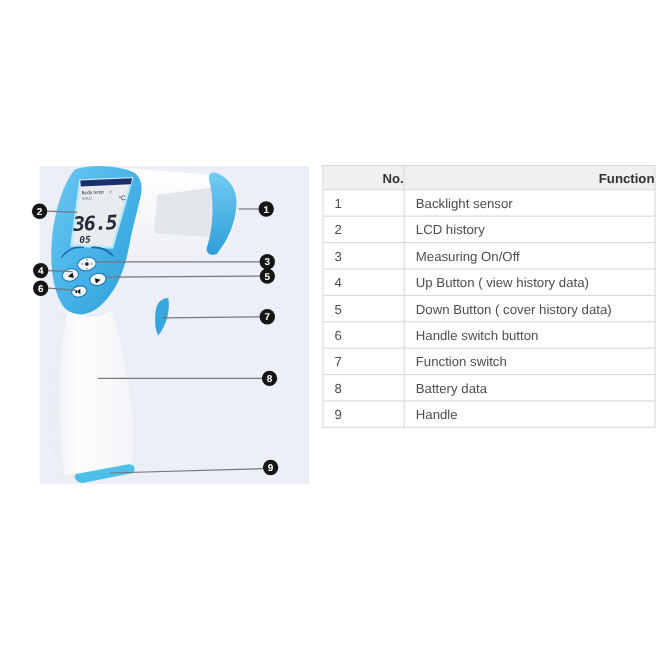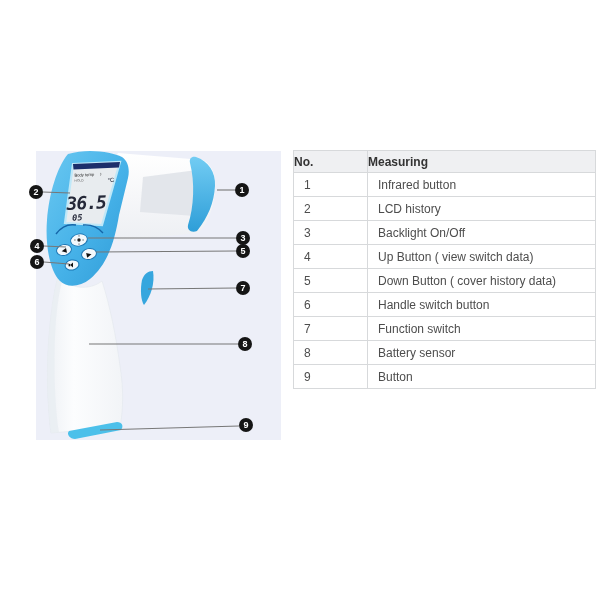--- a/index.html
+++ b/index.html
@@ -15,7 +15,7 @@
   table.func th,table.func td{border:1px solid #d7d9db;box-sizing:border-box;
              font-size:12px;overflow:hidden;white-space:nowrap;}
   table.func th{background:#eff0f2;color:#333333;font-weight:bold;
-             height:22px;text-align:left;padding:0;}
+             height:22px;text-align:right;padding:0;}
   table.func td{color:#4d4d4d;height:24px;padding:0 0 0 10px;text-align:left;
              background:#ffffff;font-weight:normal;}
   col.c-no{width:74px;}

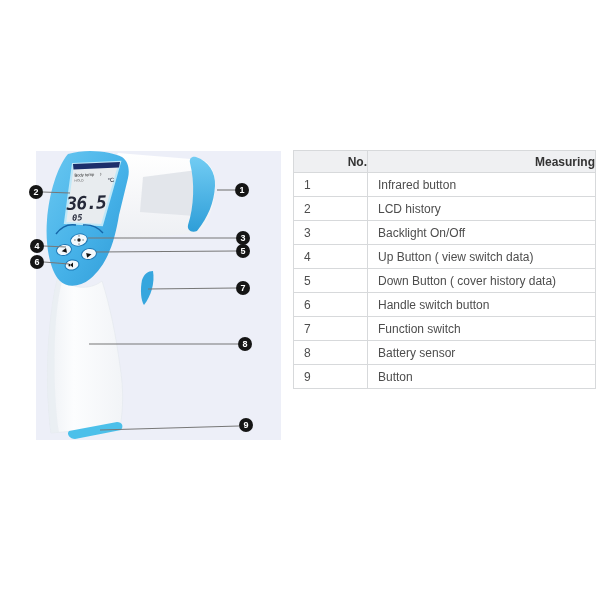--- a/index.html
+++ b/index.html
@@ -173,7 +173,7 @@
   <thead>
     <tr>
       <th>No.</th>
-      <th>Measuring</th>
+      <th>Function</th>
     </tr>
   </thead>
   <tbody>

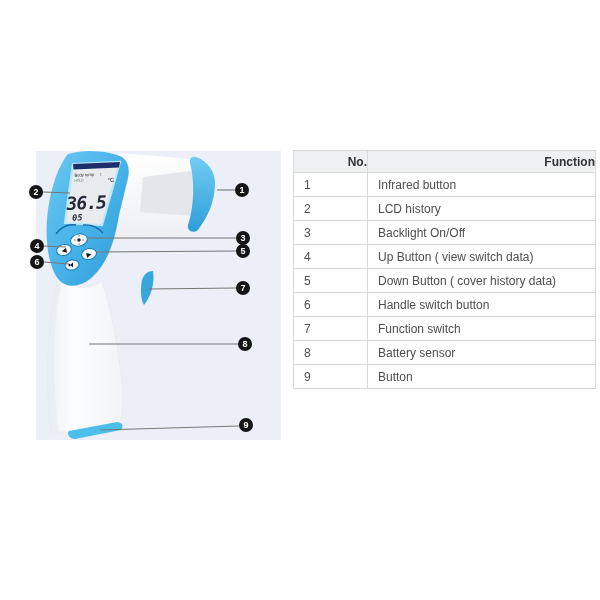--- a/index.html
+++ b/index.html
@@ -179,7 +179,7 @@
   <tbody>
     <tr>
       <td>1</td>
-      <td>Infrared button</td>
+      <td>Backlight sensor</td>
     </tr>
     <tr>
       <td>2</td>

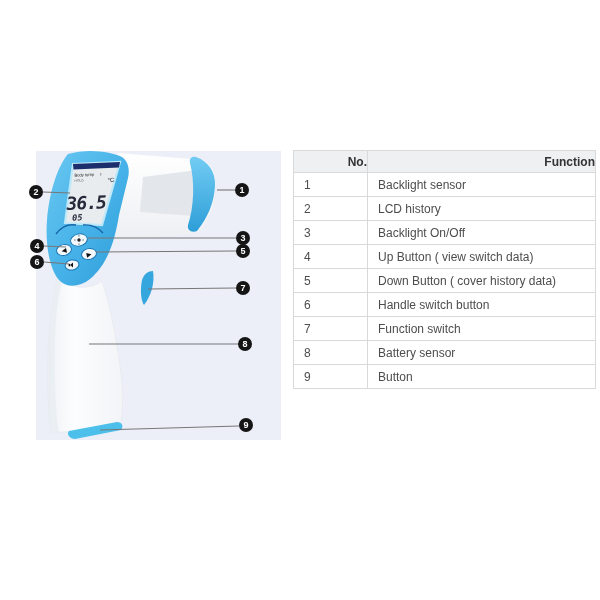--- a/index.html
+++ b/index.html
@@ -187,7 +187,7 @@
     </tr>
     <tr>
       <td>3</td>
-      <td>Backlight On/Off</td>
+      <td>Measuring On/Off</td>
     </tr>
     <tr>
       <td>4</td>

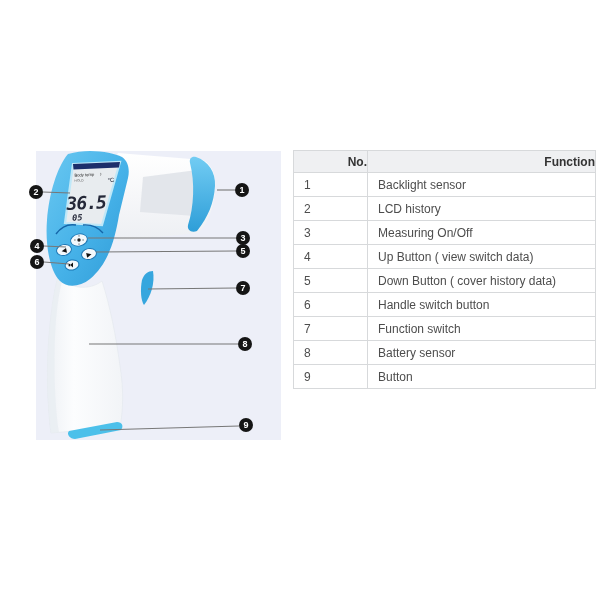--- a/index.html
+++ b/index.html
@@ -191,7 +191,7 @@
     </tr>
     <tr>
       <td>4</td>
-      <td>Up Button ( view switch data)</td>
+      <td>Up Button ( view history data)</td>
     </tr>
     <tr>
       <td>5</td>

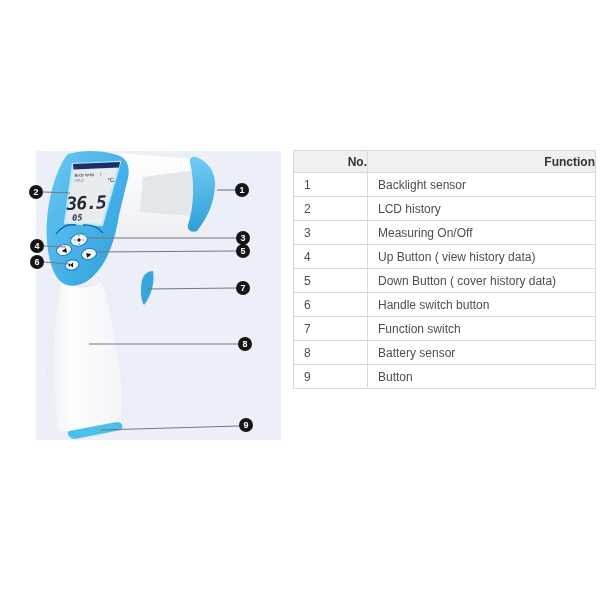--- a/index.html
+++ b/index.html
@@ -207,7 +207,7 @@
     </tr>
     <tr>
       <td>8</td>
-      <td>Battery sensor</td>
+      <td>Battery data</td>
     </tr>
     <tr>
       <td>9</td>

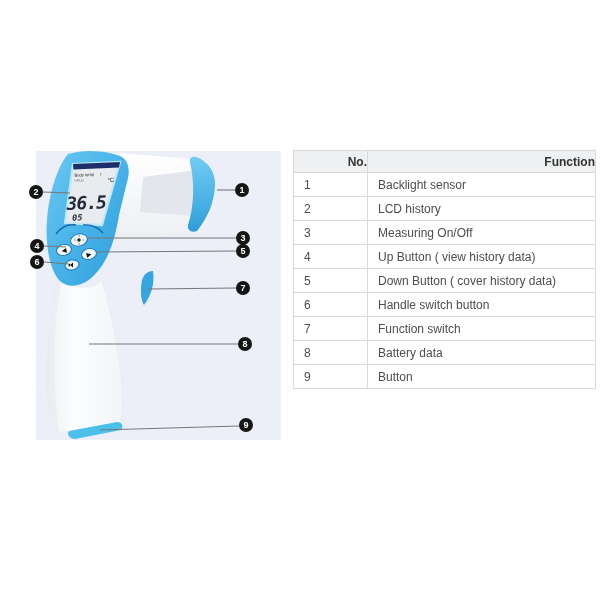--- a/index.html
+++ b/index.html
@@ -211,7 +211,7 @@
     </tr>
     <tr>
       <td>9</td>
-      <td>Button</td>
+      <td>Handle</td>
     </tr>
   </tbody>
 </table>

